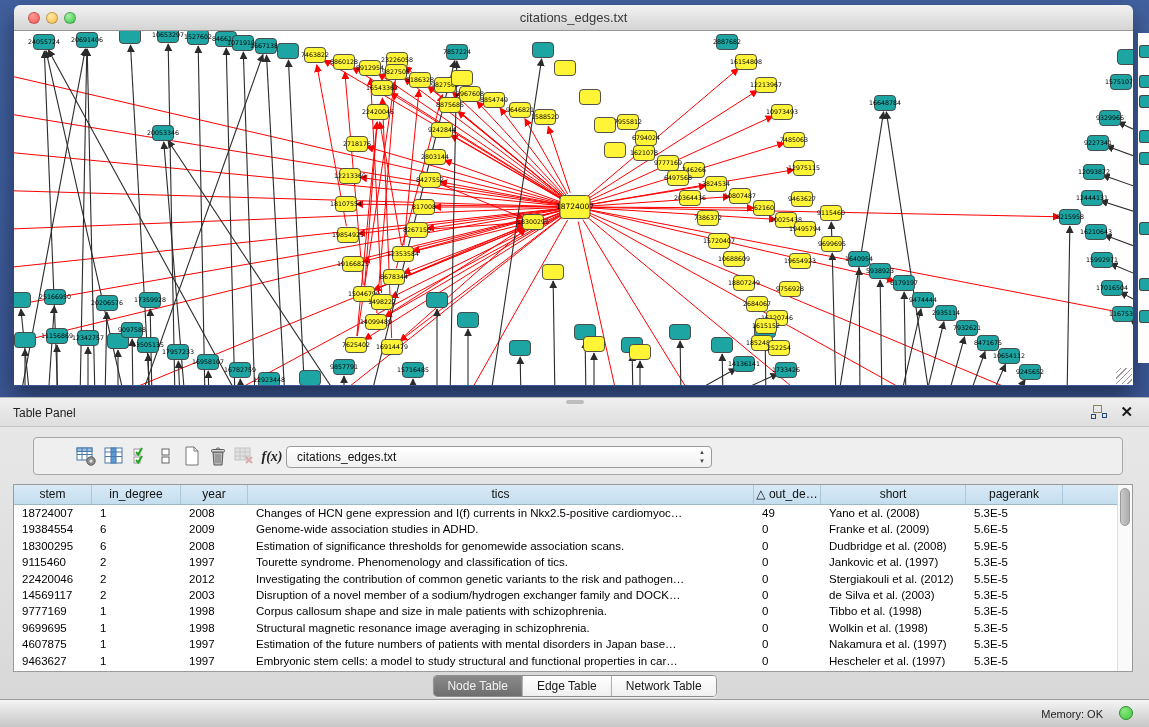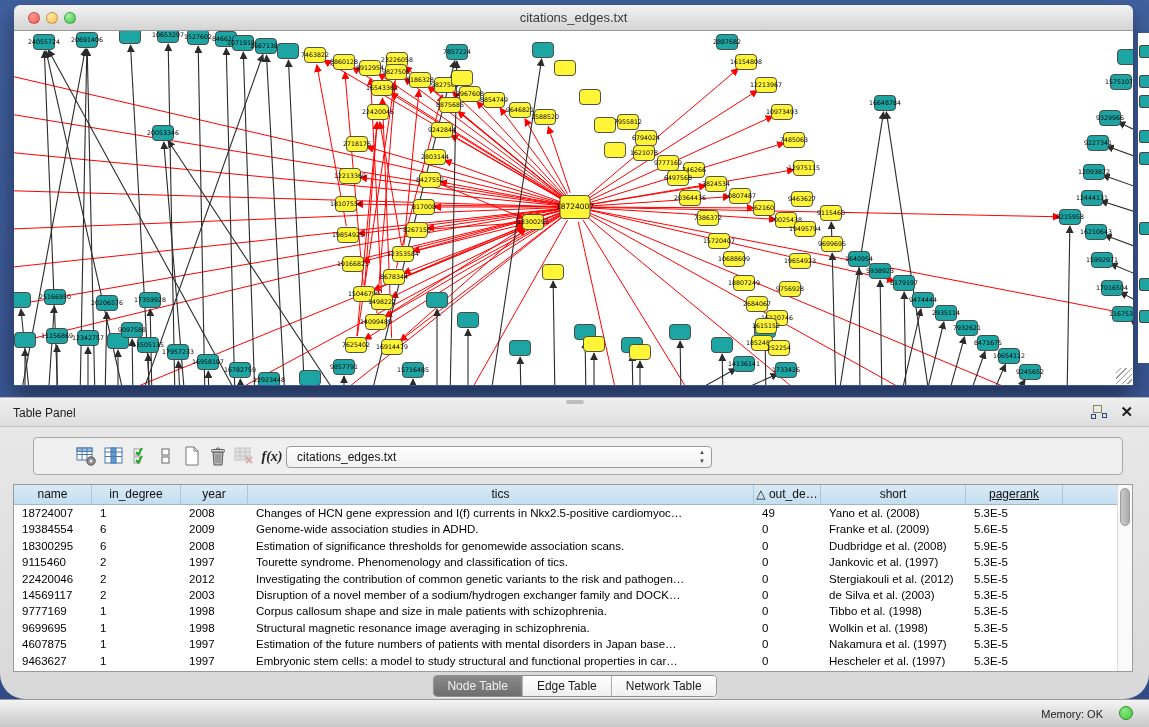--- a/index.html
+++ b/index.html
@@ -33,7 +33,7 @@
 
   
   .table-panel { position:absolute; left:0; top:397px; width:1149px; height:302px;
-    background:linear-gradient(#E9E9E9,#D8D8D8);border-radius:25px; }
+    background:linear-gradient(#E9E9E9,#D8D8D8); }
   .panel-header { position:absolute; left:0; top:0; width:100%; height:30px;
     background:linear-gradient(#EFEFEF,#DEDEDE); border-bottom:1px solid #C2C2C2;
     border-top:1px solid #B5B5B5; }

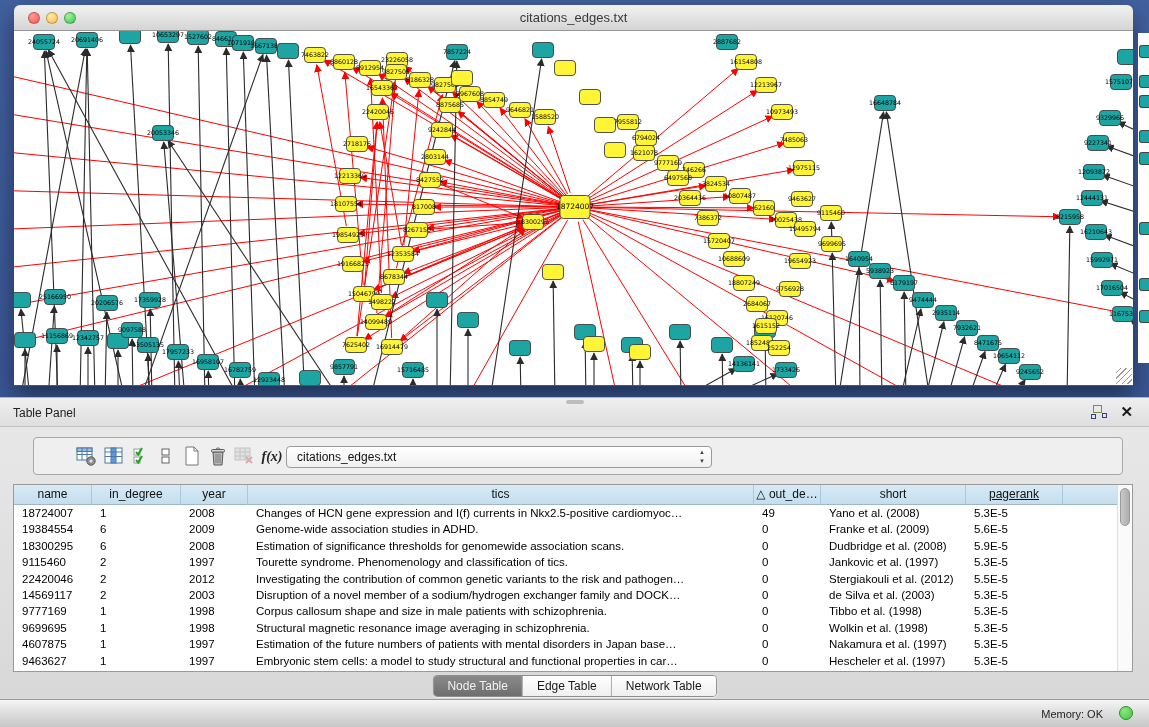--- a/index.html
+++ b/index.html
@@ -858,7 +858,7 @@
 
   <div class="tablebox">
     <div class="thead" id="thead">
-        <div class="th" style="width: 78px;">name</div>
+        <div class="th" style="width: 78px;">stem</div>
         <div class="th" style="width: 89px;">in_degree</div>
         <div class="th" style="width: 67px;">year</div>
         <div class="th" style="width: 506px;">tics</div>

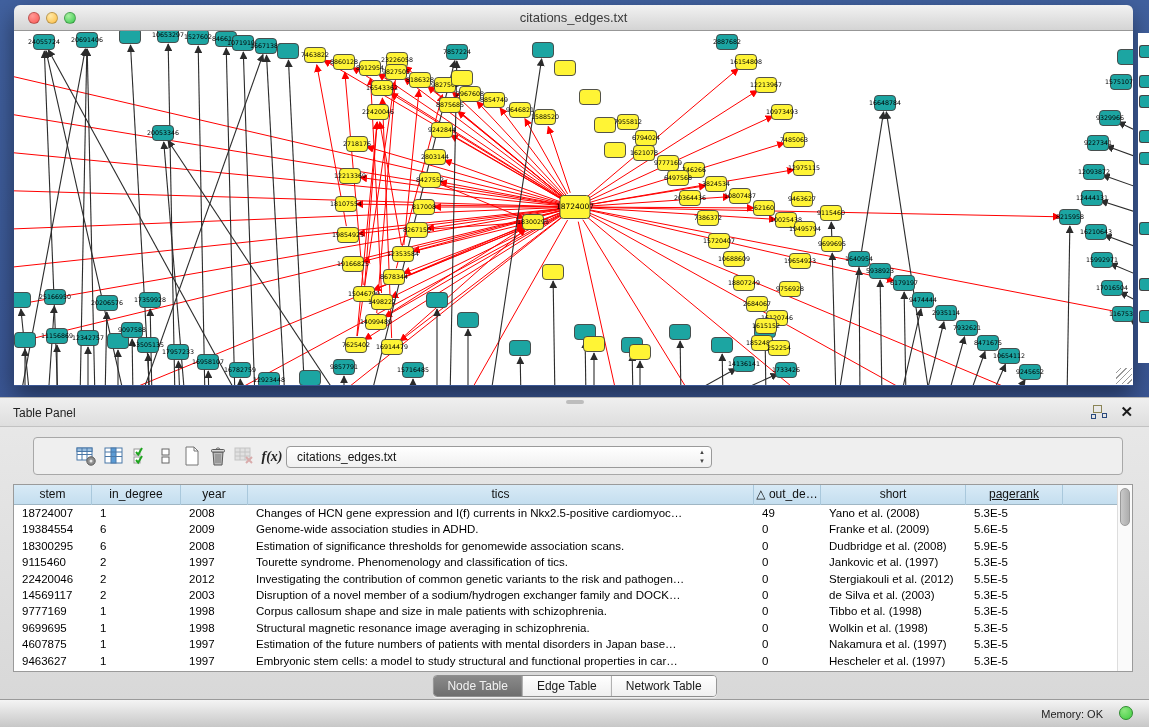--- a/index.html
+++ b/index.html
@@ -864,7 +864,7 @@
         <div class="th" style="width: 506px;">tics</div>
         <div class="th" style="width: 67px;">△ out_de…</div>
         <div class="th" style="width: 145px;">short</div>
-        <div class="th" style="width: 97px; text-decoration: underline;">pagerank</div>
+        <div class="th" style="width: 97px;">pagerank</div>
         <div class="th" style="flex: 1 1 0%; border-right: none;"></div>
       </div>
     <div class="tbody" id="tbody">

